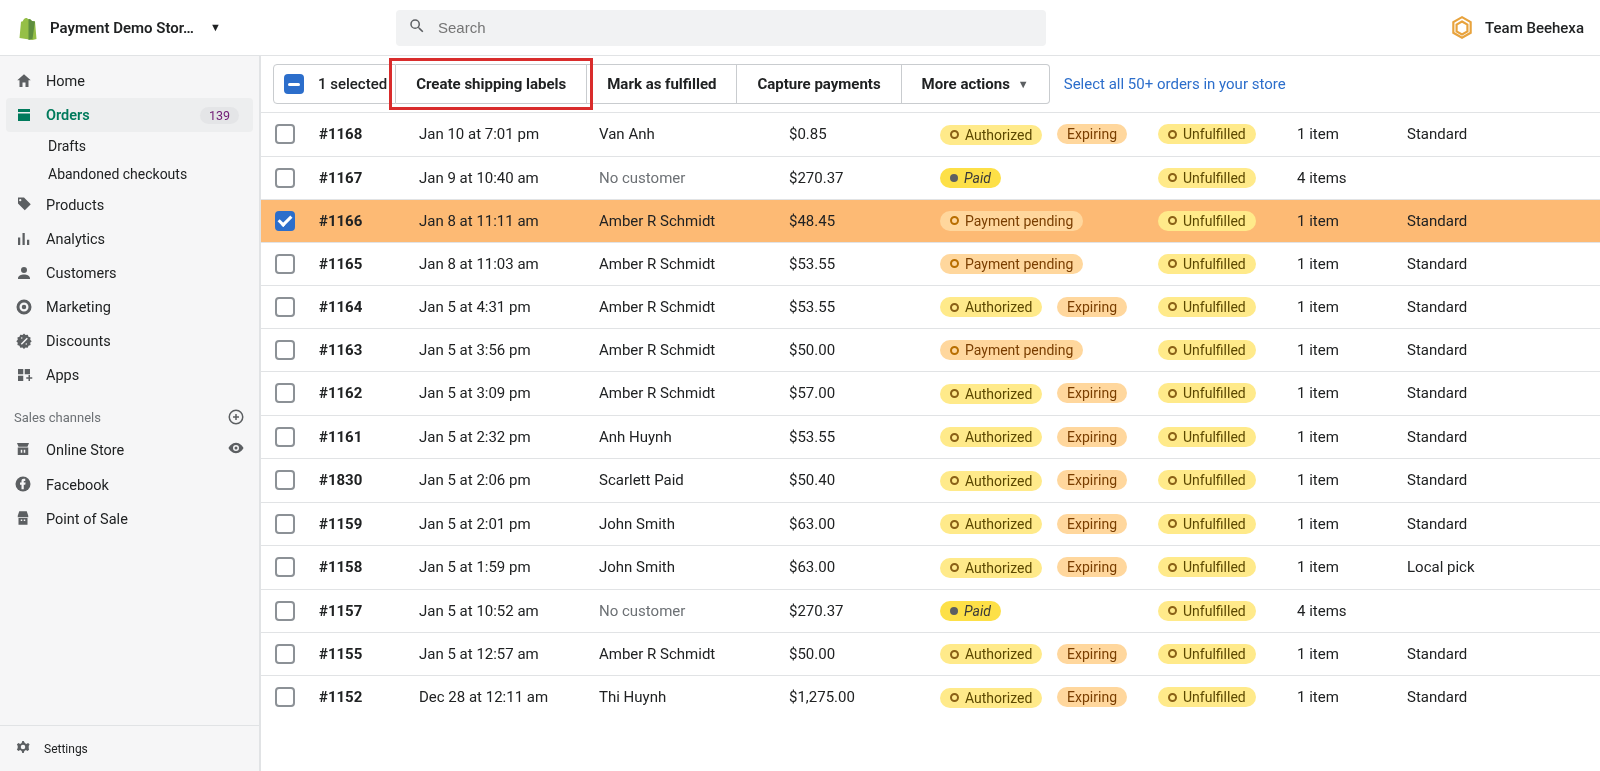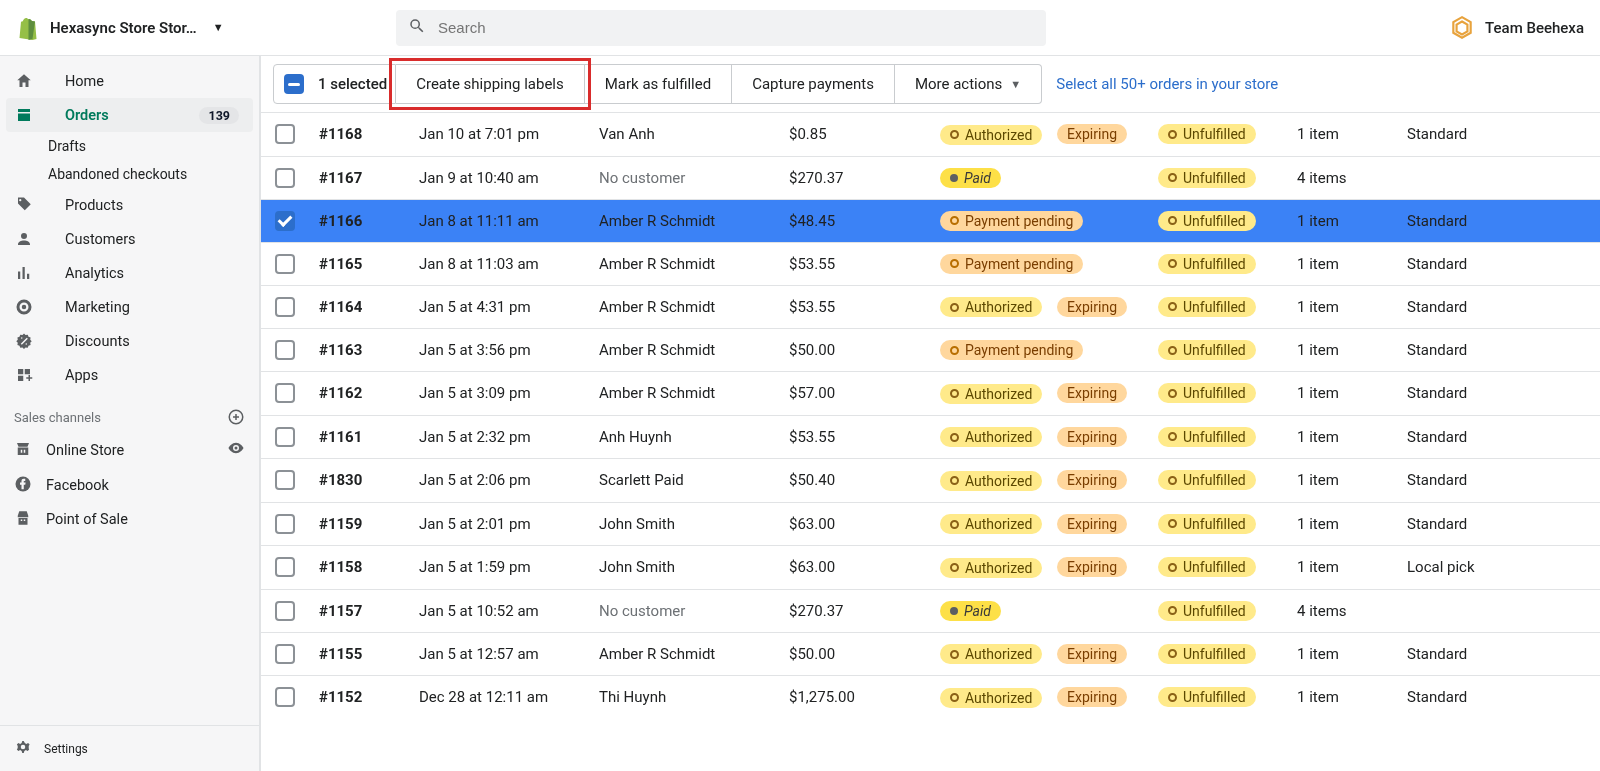--- a/index.html
+++ b/index.html
@@ -91,7 +91,7 @@
           <path fill="#5e8e3e" d="M16 5l-1.5-1.5L13 3l-.5.15V24l4-.9L19 5.5 16 5z"></path>
         </svg>
     </span>
-    <span class="store">Hexasync Store Stor…</span>
+    <span class="store">Payment Demo Stor…</span>
     <span class="caret">▼</span>
   </div>
   <div class="search-wrap">

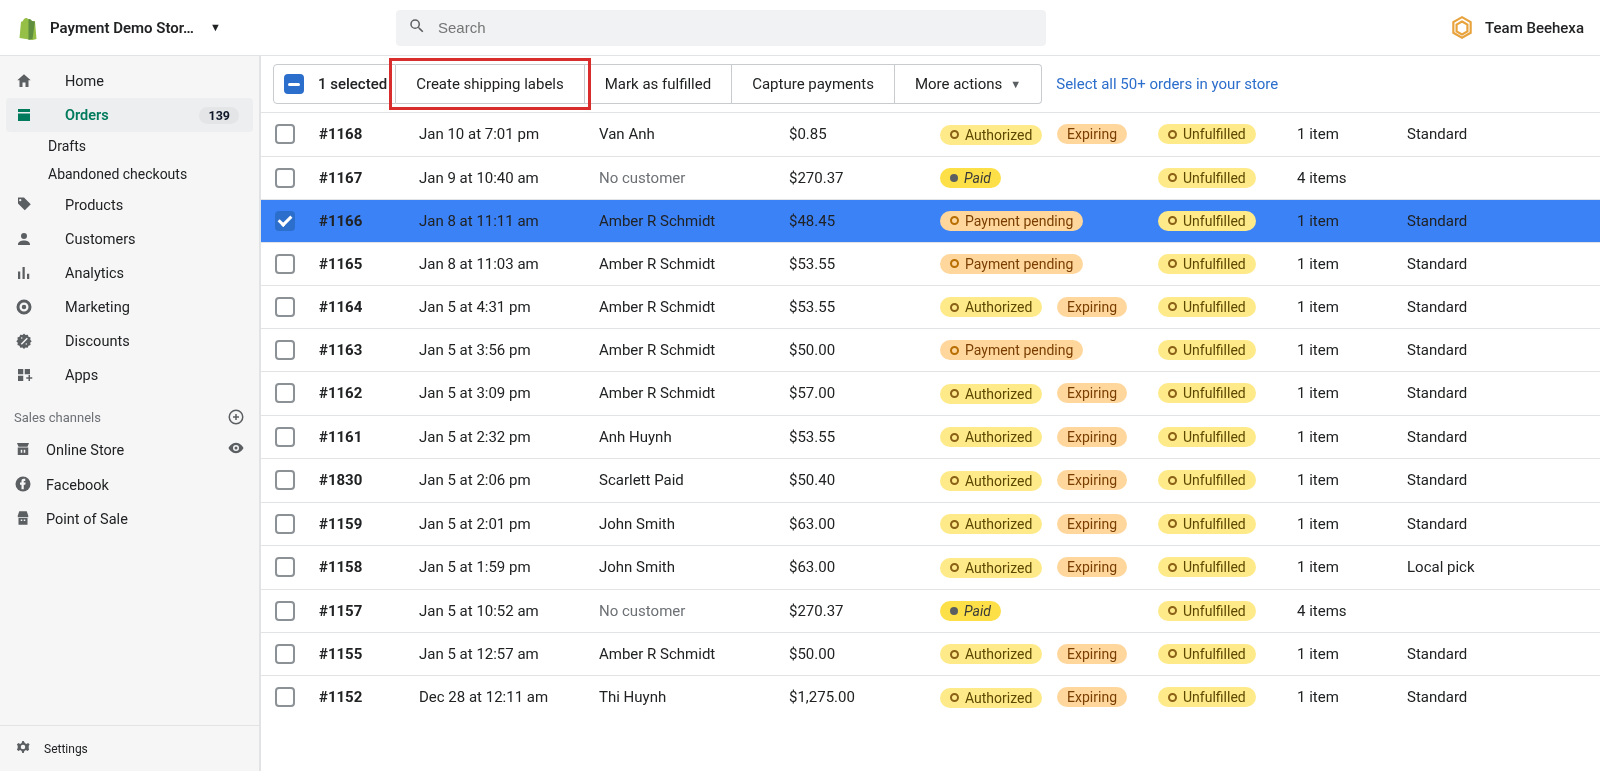--- a/index.html
+++ b/index.html
@@ -24,7 +24,7 @@
 .side-item.active .icon-slot svg { fill:#007a5c; }
 .side-item .icon-slot { width:20px; height:20px; display:flex; align-items:center; justify-content:center; }
 .side-item .icon-slot svg { width:18px; height:18px; fill:#5c5f62; }
-.side-item .label { flex:1;margin-left:19px; }
+.side-item .label { flex:1; }
 .side-sub { padding-left:48px; font-size:14px; color:#202223; padding-top:6px; padding-bottom:6px; cursor:pointer; }
 .badge-count { background:#e4e5e7; border-radius:10px; font-size:12.5px; padding:1px 9px; font-weight:700; color:#0f172a; }
 .side-section-title { font-size:13px; color:#6d7175; padding:16px 14px 6px; display:flex; align-items:center; justify-content:space-between; }

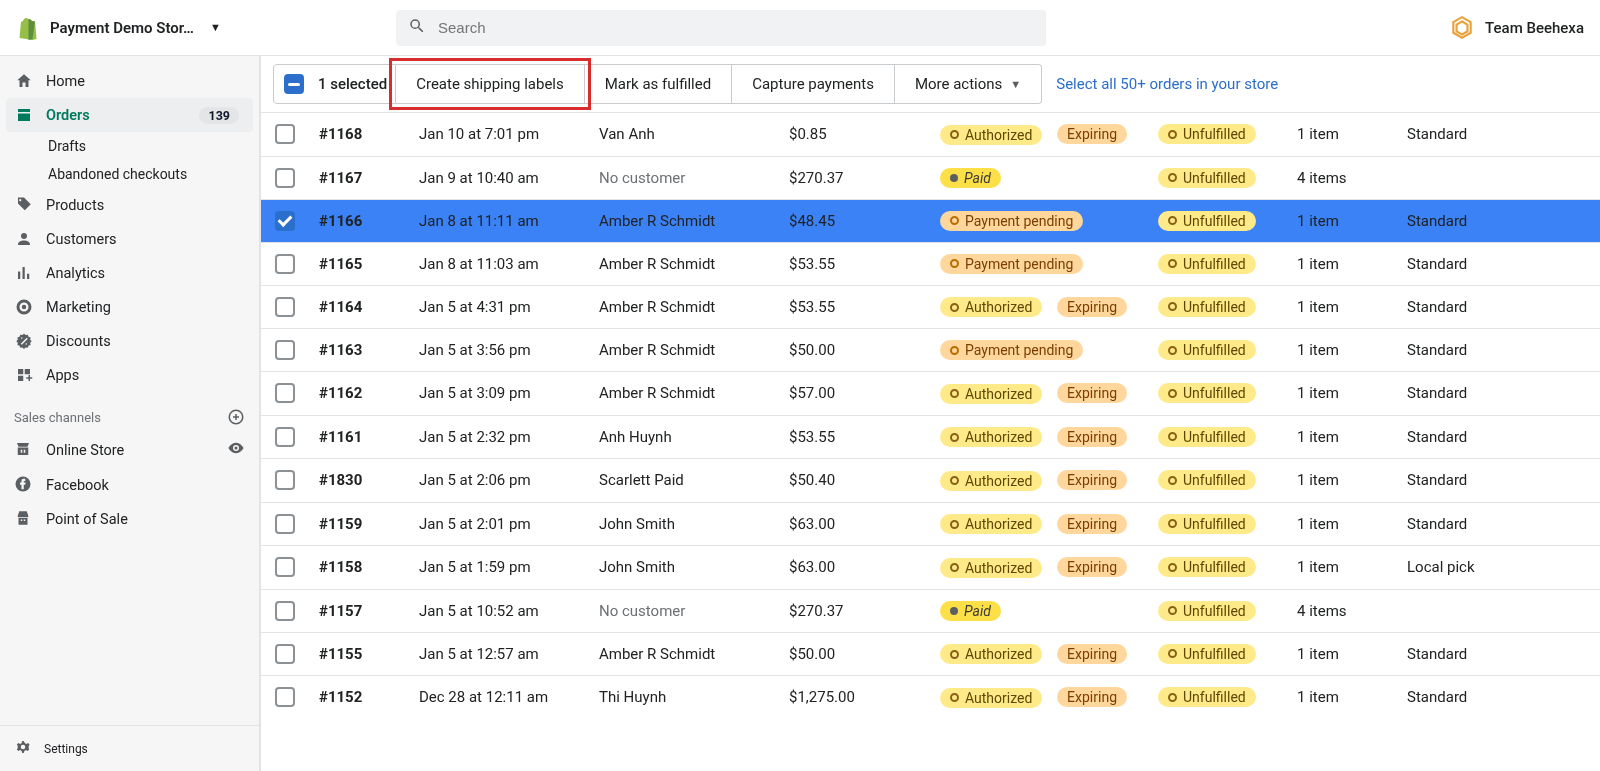--- a/index.html
+++ b/index.html
@@ -43,7 +43,7 @@
 .chk-mixed { width:20px; height:20px; background:#2c6ecb; border-radius:4px; position:relative; }
 .chk-mixed::after { content:""; position:absolute; left:4px; right:4px; top:8.5px; height:3px; background:#fff; border-radius:2px; }
 .bulk-count { font-weight:500; font-size:15px; }
-.bulk-btn { border:1px solid #c9cccf; border-left:none; height:40px; padding:0 20px; display:flex; align-items:center; font-size:15px; background:#fff; cursor:pointer; }
+.bulk-btn { border:1px solid #c9cccf; border-left:none; height:40px; padding:0 20px; display:flex; align-items:center; font-size:15px; background:#fff; cursor:pointer;font-weight:bold; }
 .bulk-btn:last-of-type { border-radius:0 4px 4px 0; }
 .bulk-btn .caret2 { margin-left:8px; font-size:11px; color:#5c5f62; }
 .highlight-box { position:relative; }

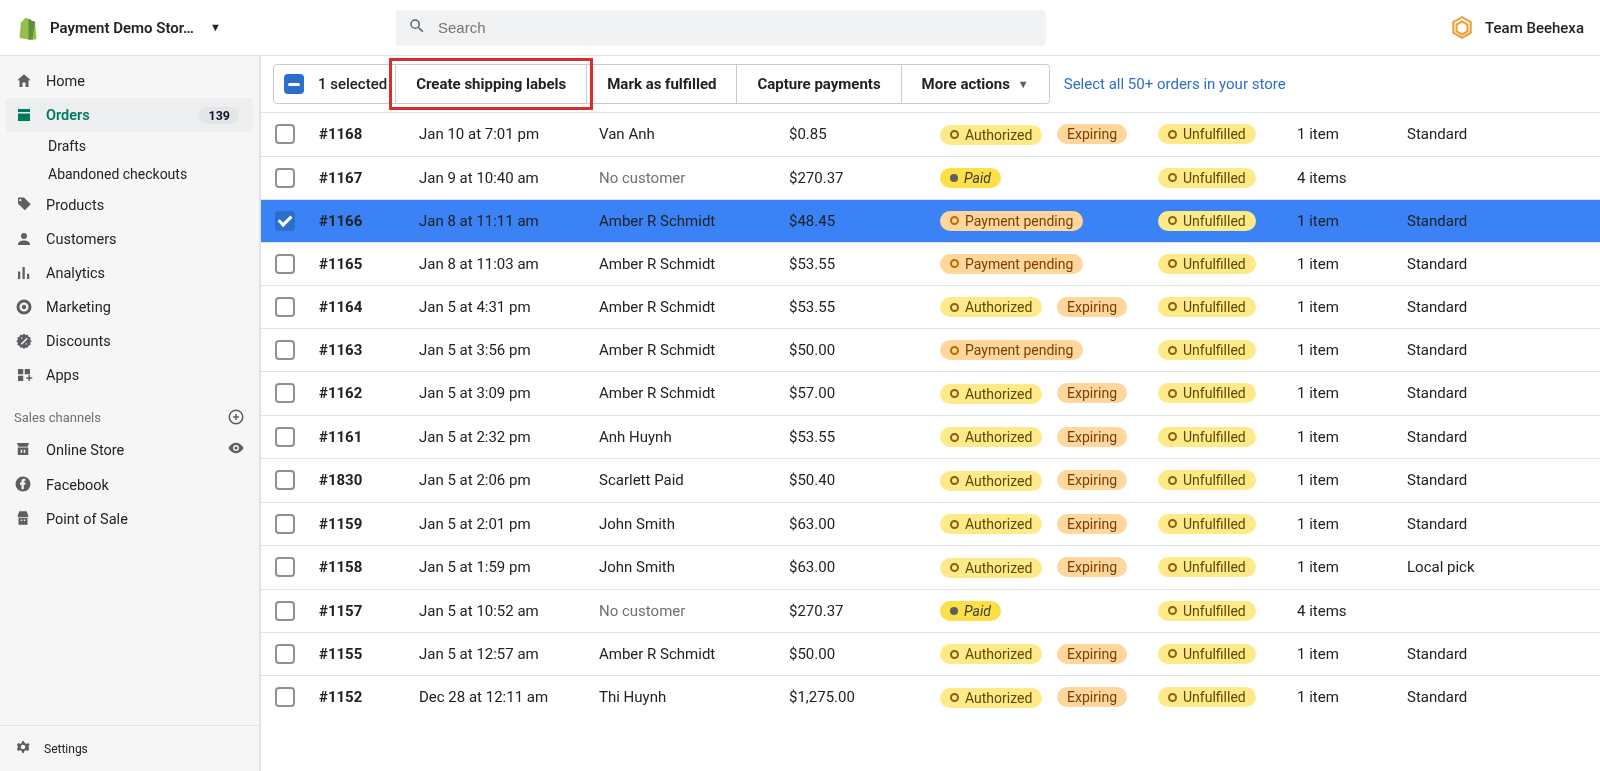--- a/index.html
+++ b/index.html
@@ -26,7 +26,7 @@
 .side-item .icon-slot svg { width:18px; height:18px; fill:#5c5f62; }
 .side-item .label { flex:1; }
 .side-sub { padding-left:48px; font-size:14px; color:#202223; padding-top:6px; padding-bottom:6px; cursor:pointer; }
-.badge-count { background:#e4e5e7; border-radius:10px; font-size:12.5px; padding:1px 9px; font-weight:700; color:#0f172a; }
+.badge-count { background:#e4e5e7; border-radius:10px; font-size:12.5px; padding:1px 9px; font-weight:400; color:#701a75; }
 .side-section-title { font-size:13px; color:#6d7175; padding:16px 14px 6px; display:flex; align-items:center; justify-content:space-between; }
 .side-section-title .plus { width:18px; height:18px; }
 .channel-row { display:flex; align-items:center; gap:12px; padding:7px 14px; font-size:14.5px; cursor:pointer; }

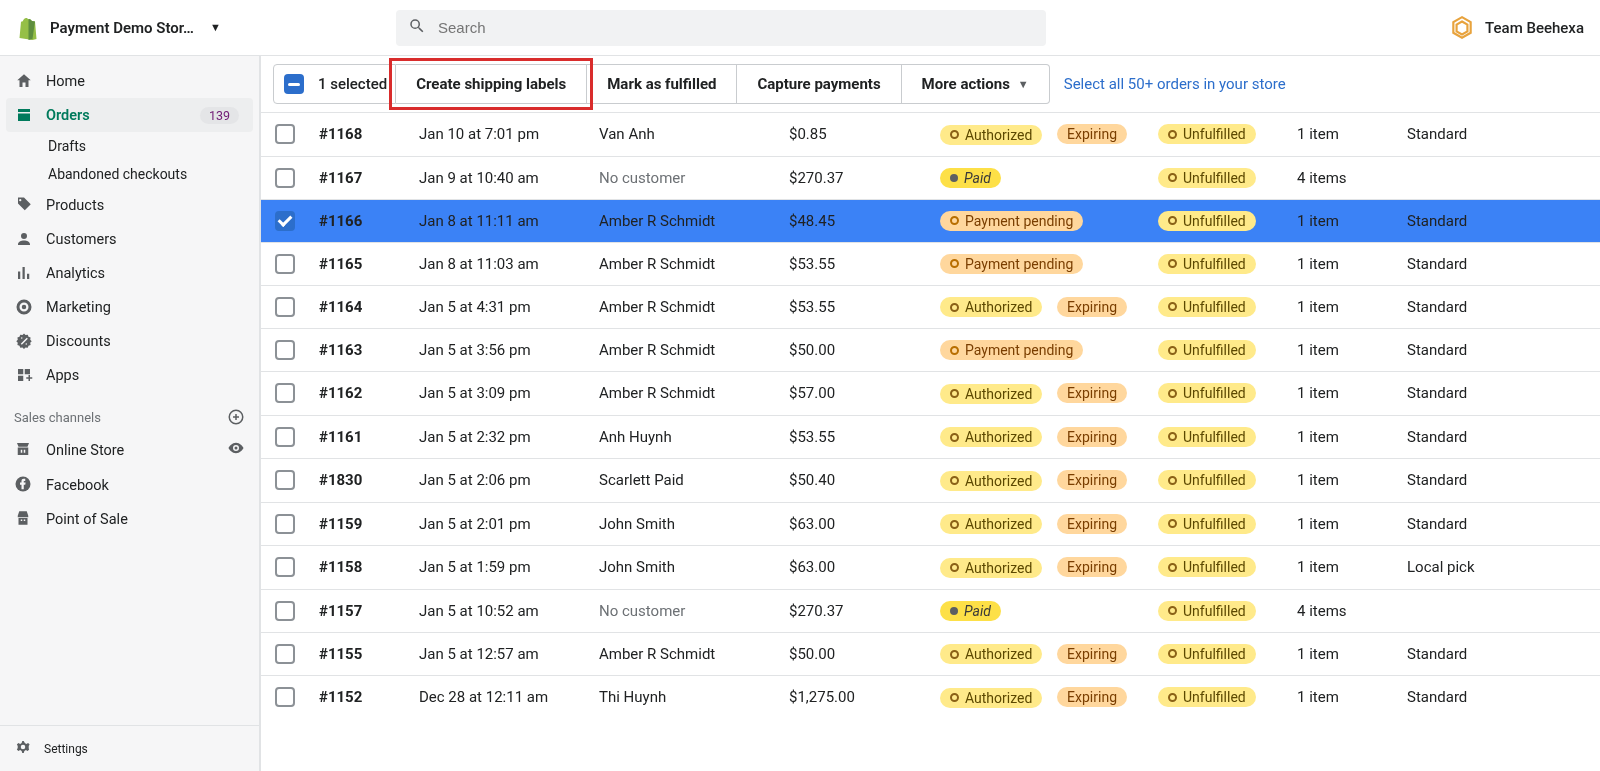--- a/index.html
+++ b/index.html
@@ -52,7 +52,7 @@
 
 table.orders { width:100%; border-collapse:collapse; }
 table.orders td { padding:11px 10px; border-top:1px solid #e1e3e5; font-size:15px; vertical-align:middle; white-space:nowrap; }
-table.orders tr.selected { background:#3b82f6; }
+table.orders tr.selected { background:#fdba74; }
 td.chk-cell { width:48px; text-align:center; }
 .chk { width:20px; height:20px; border:2px solid #8c9196; border-radius:4px; display:inline-block; vertical-align:middle; background:#fff; }
 .chk.checked { background:#2c6ecb; border-color:#2c6ecb; position:relative; }

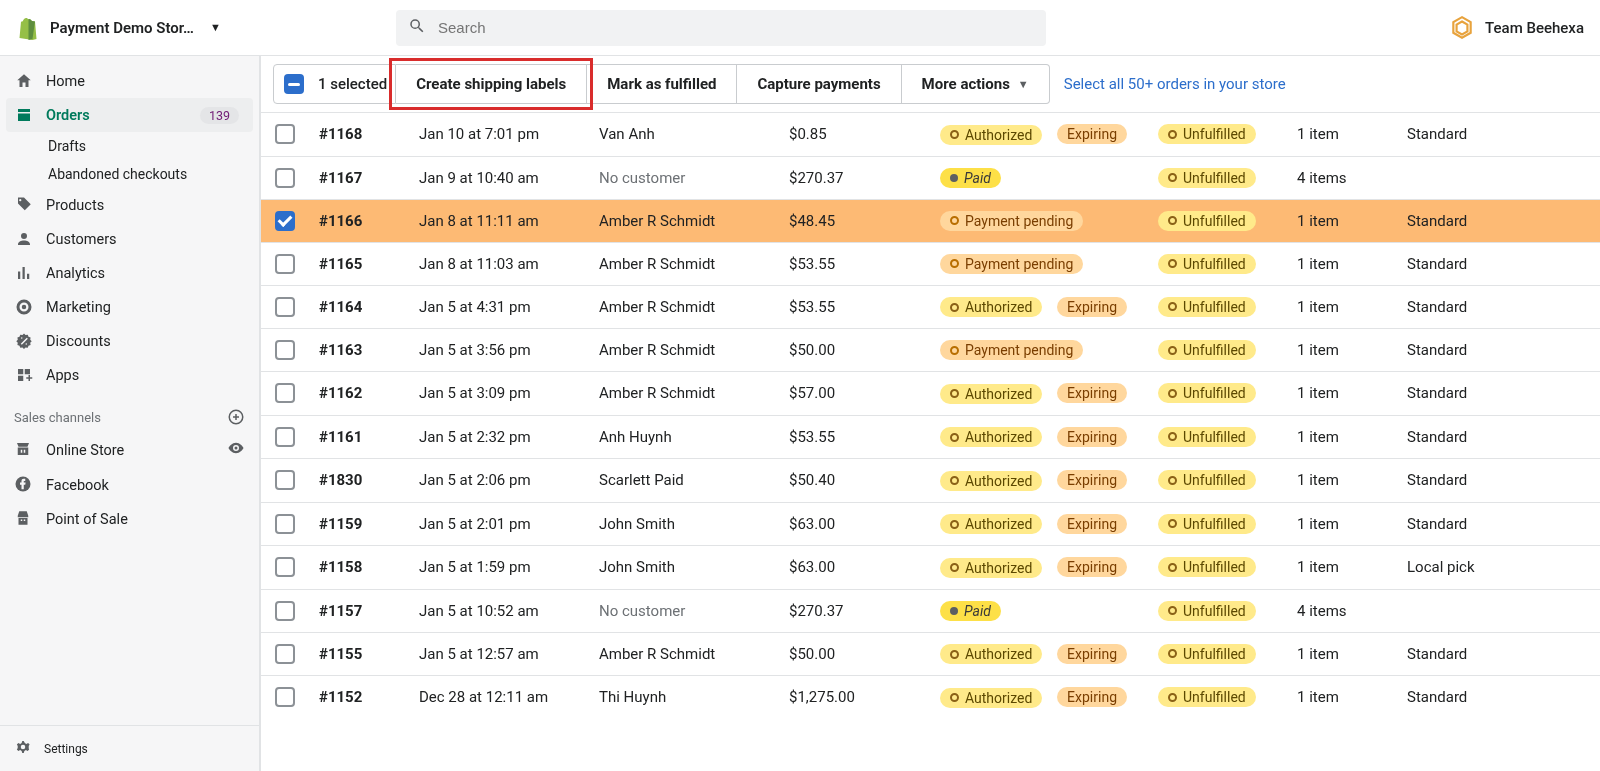--- a/index.html
+++ b/index.html
@@ -149,18 +149,18 @@
     <div class="side-item">
       <span class="icon-slot">
           <svg viewBox="0 0 24 24">
+            <path d="M4 20V10h3v10zm6 0V4h3v16zm6 0v-7h3v7z"></path>
+          </svg>
+        </span>
+      <span class="label">Analytics</span>
+    </div>
+    <div class="side-item">
+      <span class="icon-slot">
+          <svg viewBox="0 0 24 24">
             <path d="M12 12a4 4 0 100-8 4 4 0 000 8zm0 2c-4 0-8 2-8 5v1h16v-1c0-3-4-5-8-5z"></path>
           </svg>
         </span>
       <span class="label">Customers</span>
-    </div>
-    <div class="side-item">
-      <span class="icon-slot">
-          <svg viewBox="0 0 24 24">
-            <path d="M4 20V10h3v10zm6 0V4h3v16zm6 0v-7h3v7z"></path>
-          </svg>
-        </span>
-      <span class="label">Analytics</span>
     </div>
     <div class="side-item">
       <span class="icon-slot">

